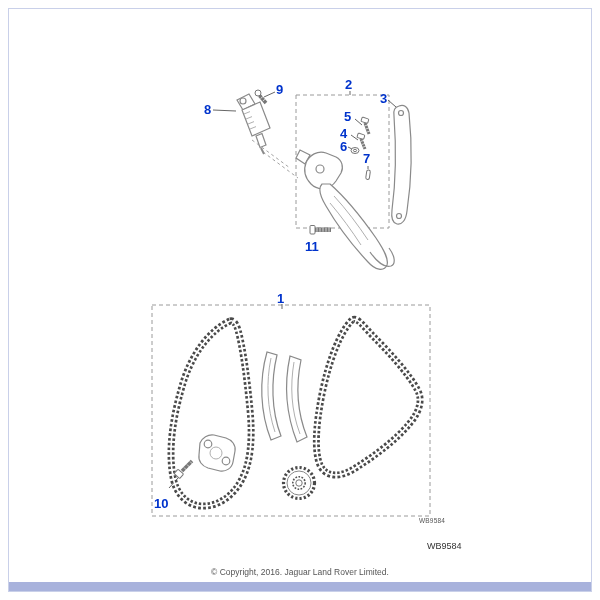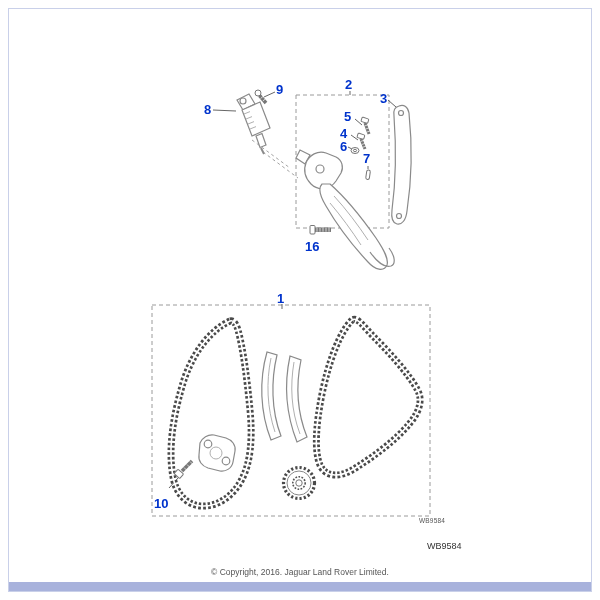--- a/index.html
+++ b/index.html
@@ -199,7 +199,7 @@
   <span class="callout c8">8</span>
   <span class="callout c9">9</span>
   <span class="callout c10">10</span>
-  <span class="callout c11">16</span>
+  <span class="callout c11">11</span>
 
   <span class="code-inner">WB9584</span>
   <span class="code-outer">WB9584</span>

